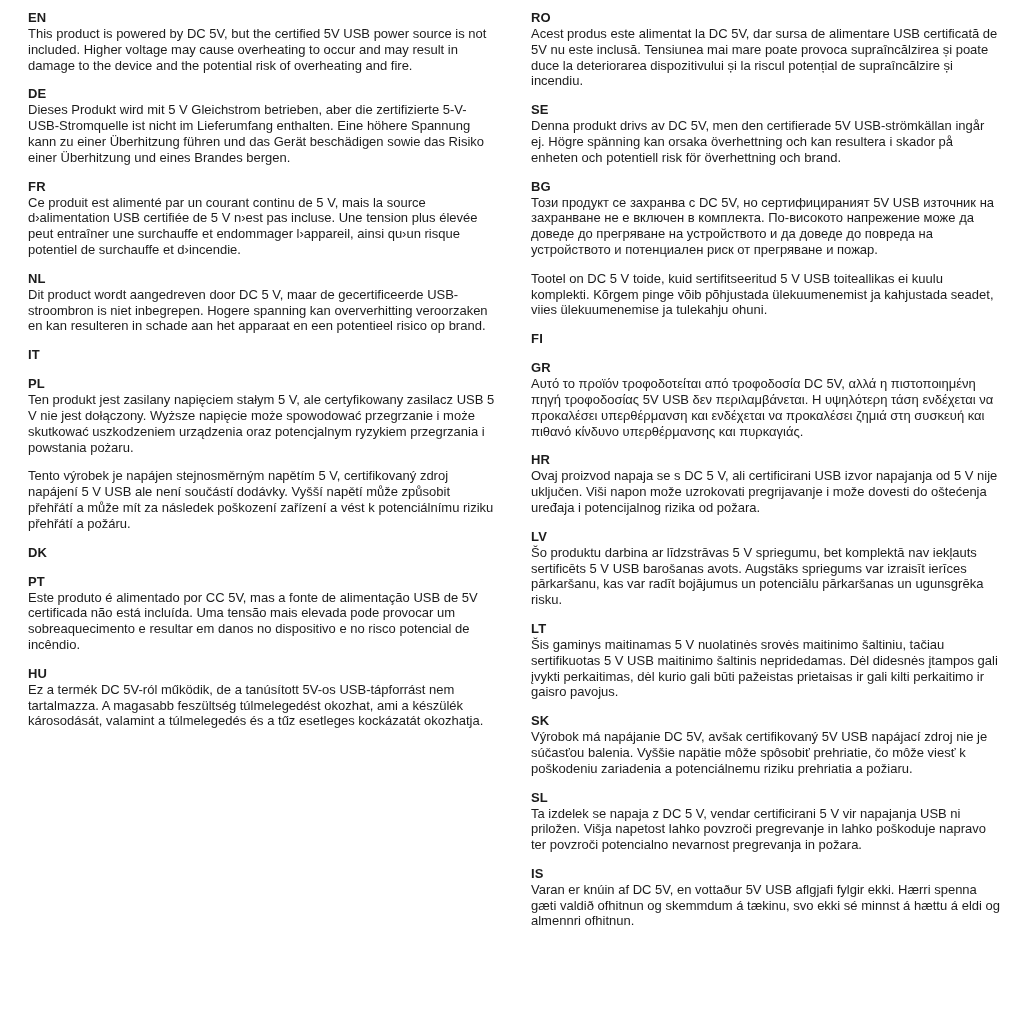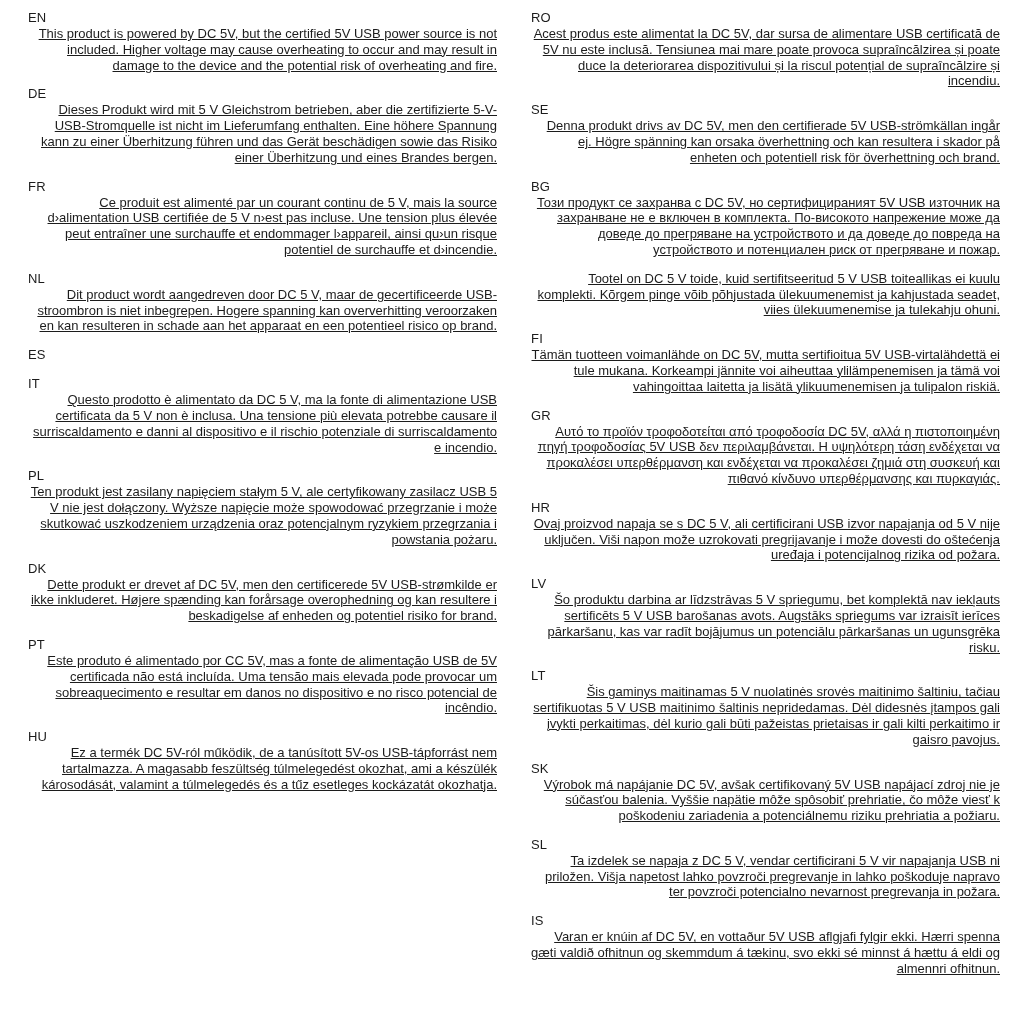--- a/index.html
+++ b/index.html
@@ -36,7 +36,7 @@
   .lang-code {
     font-size: 13px;
     line-height: 16px;
-    font-weight: 400;
+    font-weight: 700;
     margin: 0;
     padding: 0;
     letter-spacing: 0.2px;

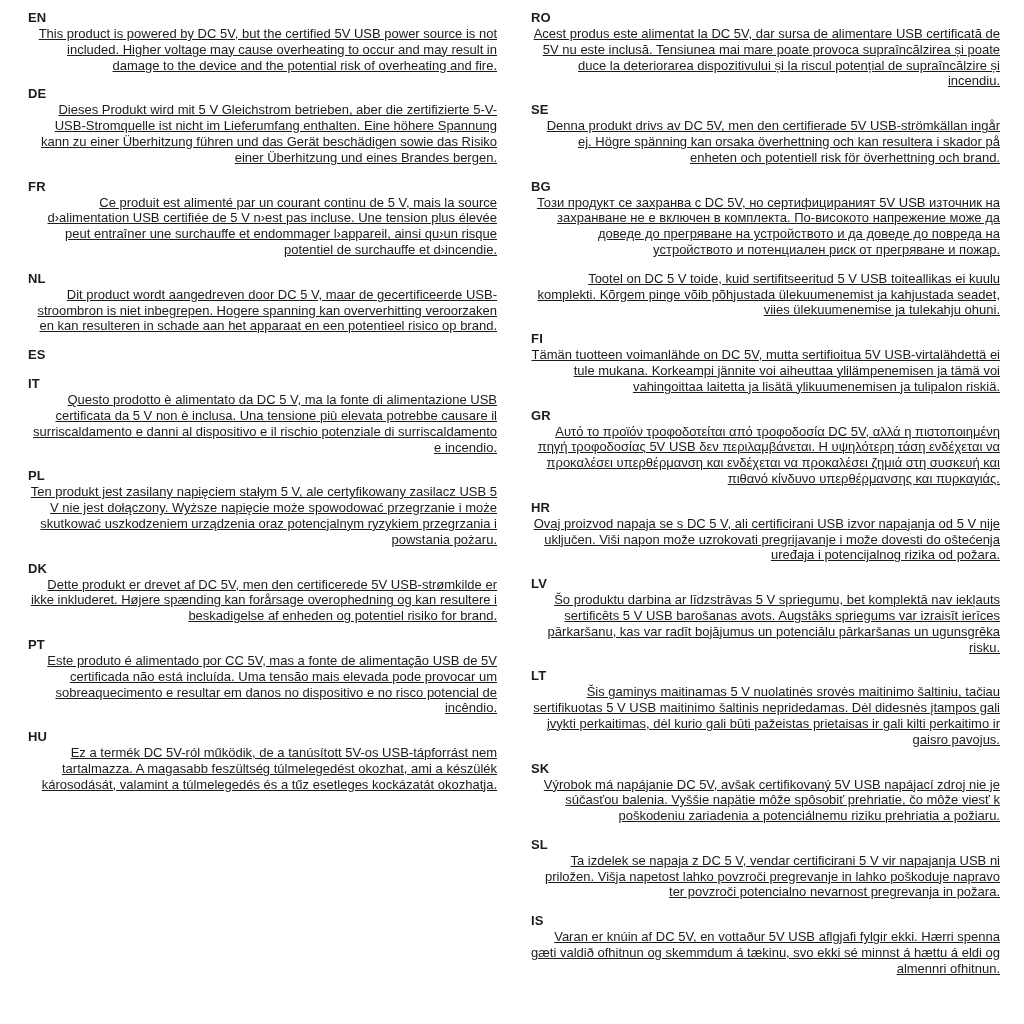--- a/index.html
+++ b/index.html
@@ -46,8 +46,7 @@
     line-height: 15.8px;
     margin: 0;
     padding: 0;
-    text-align: right;
-    text-decoration: underline;
+    text-align: left;
   }
 </style>
 </head>

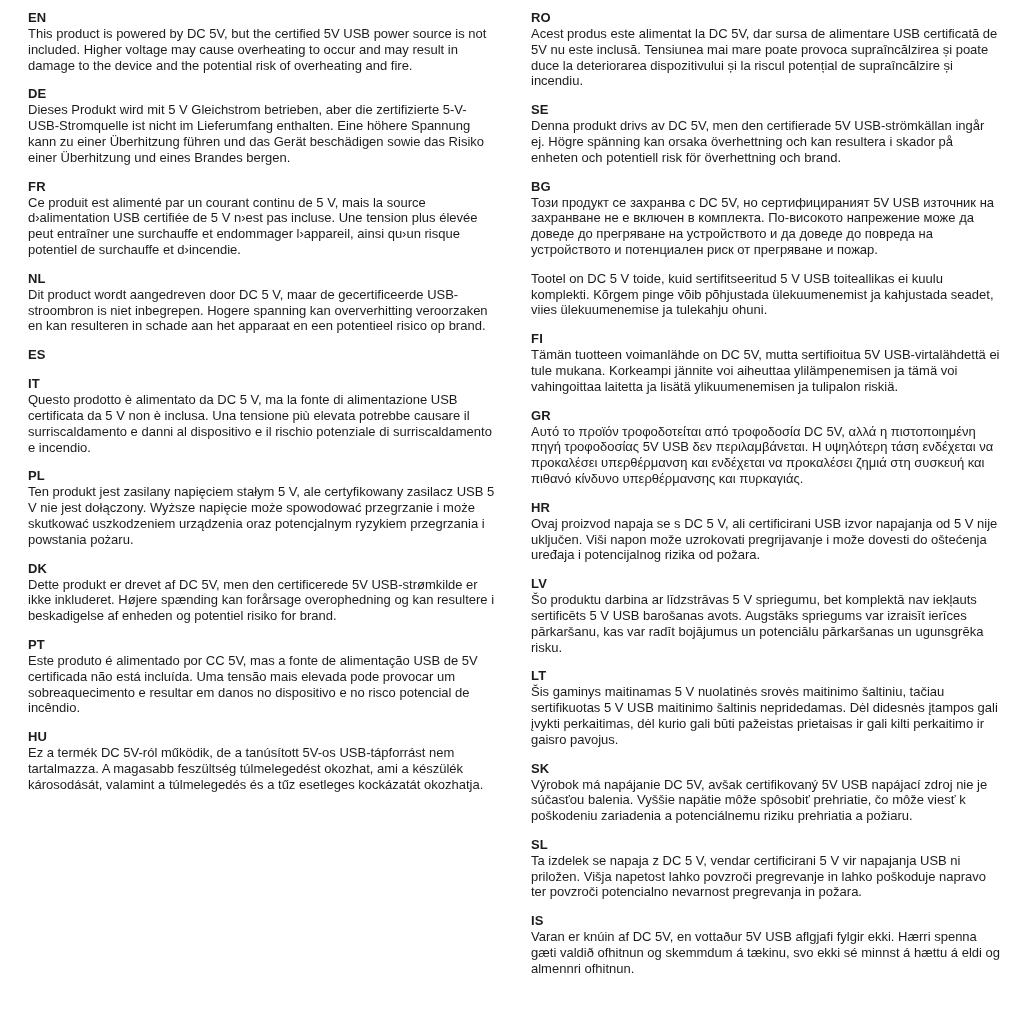--- a/index.html
+++ b/index.html
@@ -76,7 +76,6 @@
   </section>
 
   <section class="lang-section">
-    <h2 class="lang-code">ES</h2>
   </section>
 
   <section class="lang-section">

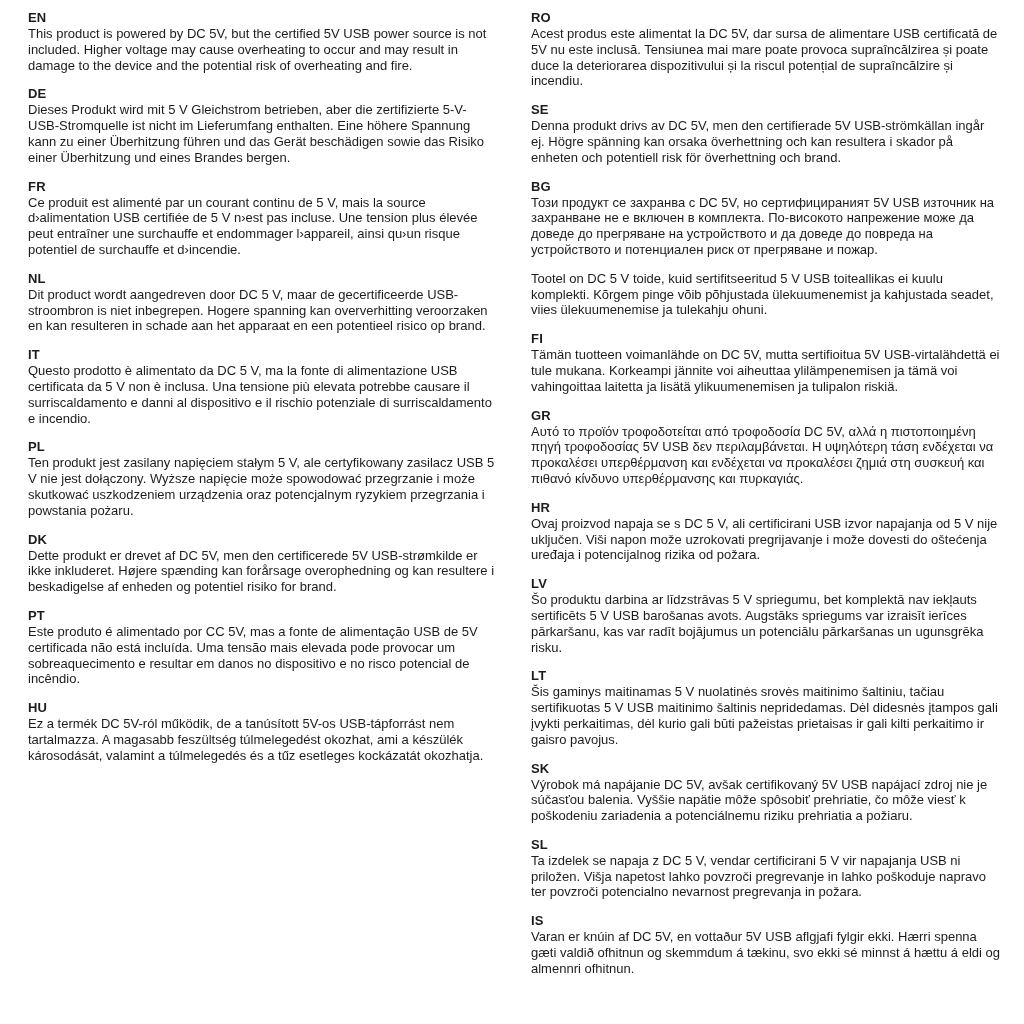--- a/index.html
+++ b/index.html
@@ -129,7 +129,6 @@
 
   <section class="lang-section">
     <h2 class="lang-code">FI</h2>
-    <p class="lang-text">Tämän tuotteen voimanlähde on DC 5V, mutta sertifioitua 5V USB-virtalähdettä ei tule mukana. Korkeampi jännite voi aiheuttaa ylilämpenemisen ja tämä voi vahingoittaa laitetta ja lisätä ylikuumenemisen ja tulipalon riskiä.</p>
   </section>
 
   <section class="lang-section">

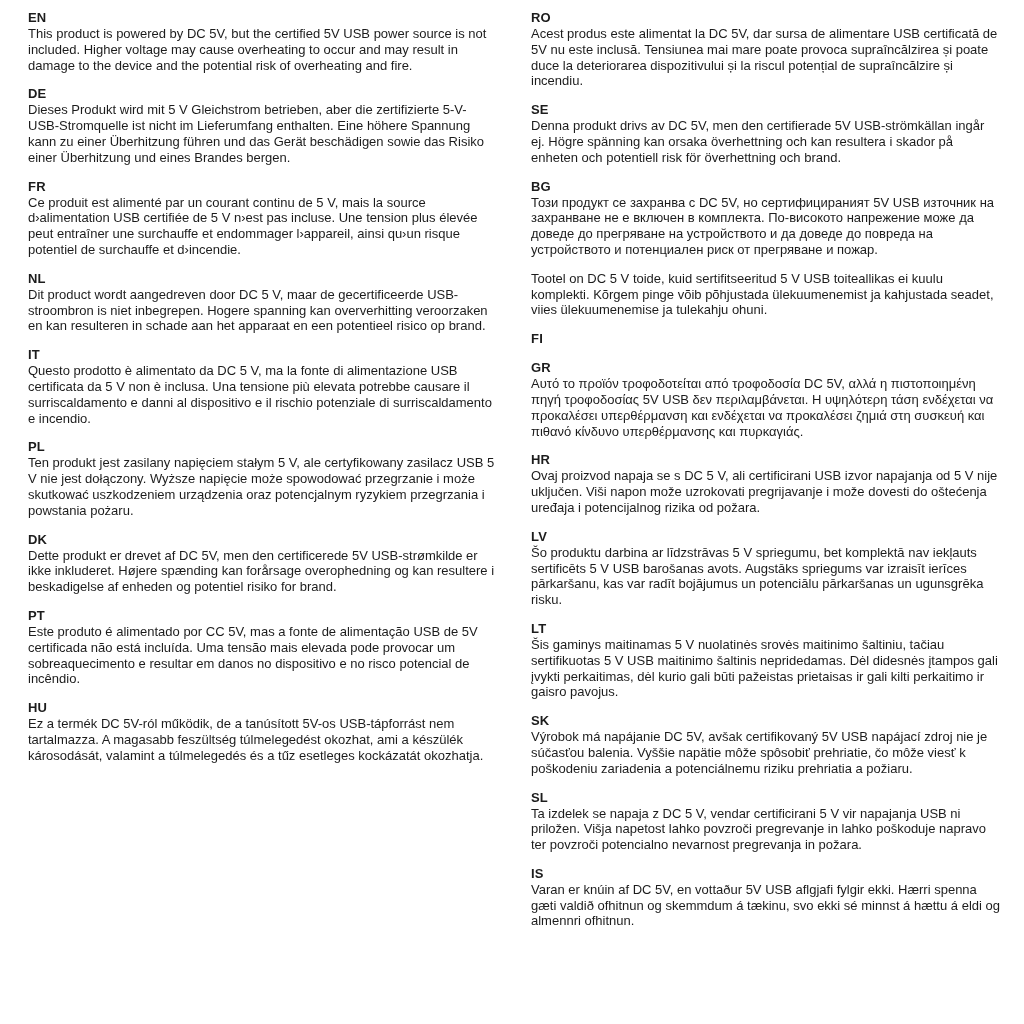--- a/index.html
+++ b/index.html
@@ -80,7 +80,6 @@
 
   <section class="lang-section">
     <h2 class="lang-code">IT</h2>
-    <p class="lang-text">Questo prodotto è alimentato da DC 5 V, ma la fonte di alimentazione USB certificata da 5 V non è inclusa. Una tensione più elevata potrebbe causare il surriscaldamento e danni al dispositivo e il rischio potenziale di surriscaldamento e incendio.</p>
   </section>
 
   <section class="lang-section">

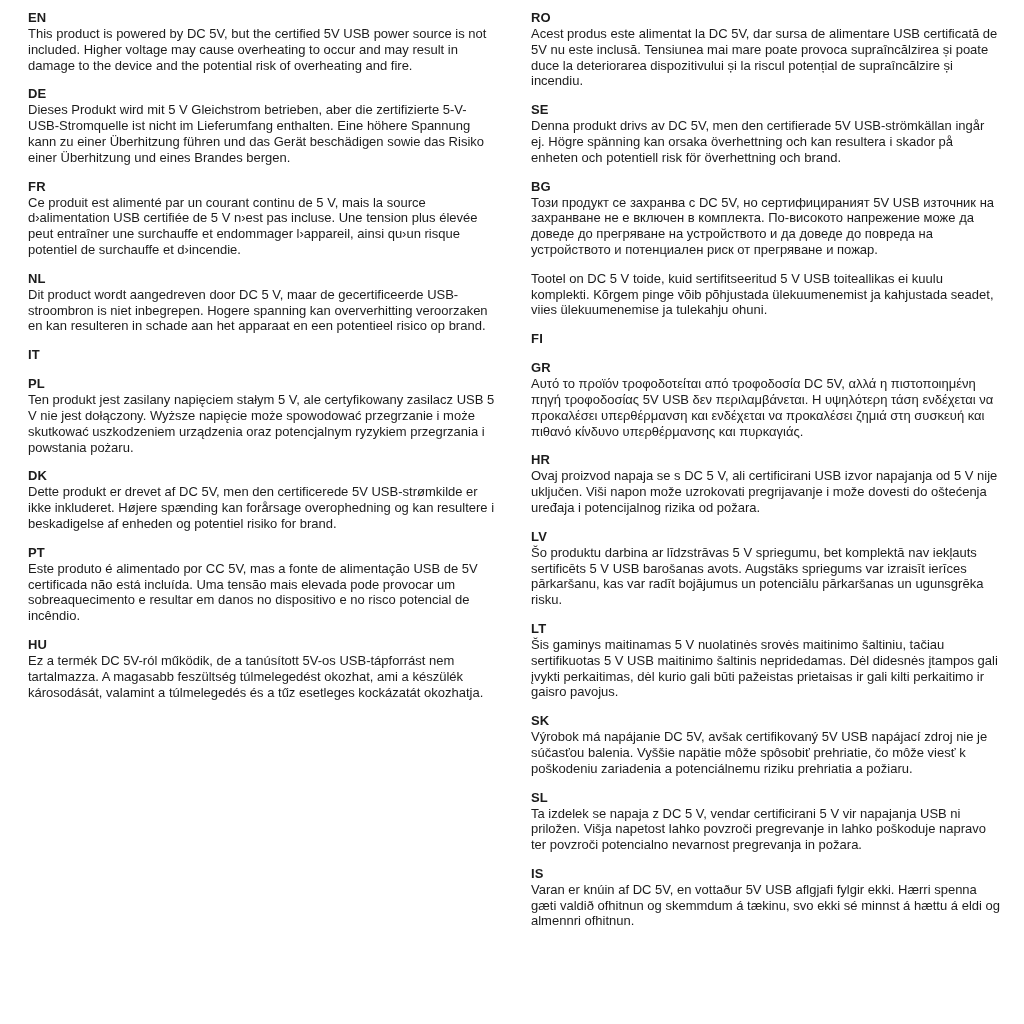--- a/index.html
+++ b/index.html
@@ -88,6 +88,7 @@
   </section>
 
   <section class="lang-section">
+    <p class="lang-text">Tento výrobek je napájen stejnosměrným napětím 5 V, certifikovaný zdroj napájení 5 V USB ale není součástí dodávky. Vyšší napětí může způsobit přehřátí a může mít za následek poškození zařízení a vést k potenciálnímu riziku přehřátí a požáru.</p>
   </section>
 
   <section class="lang-section">

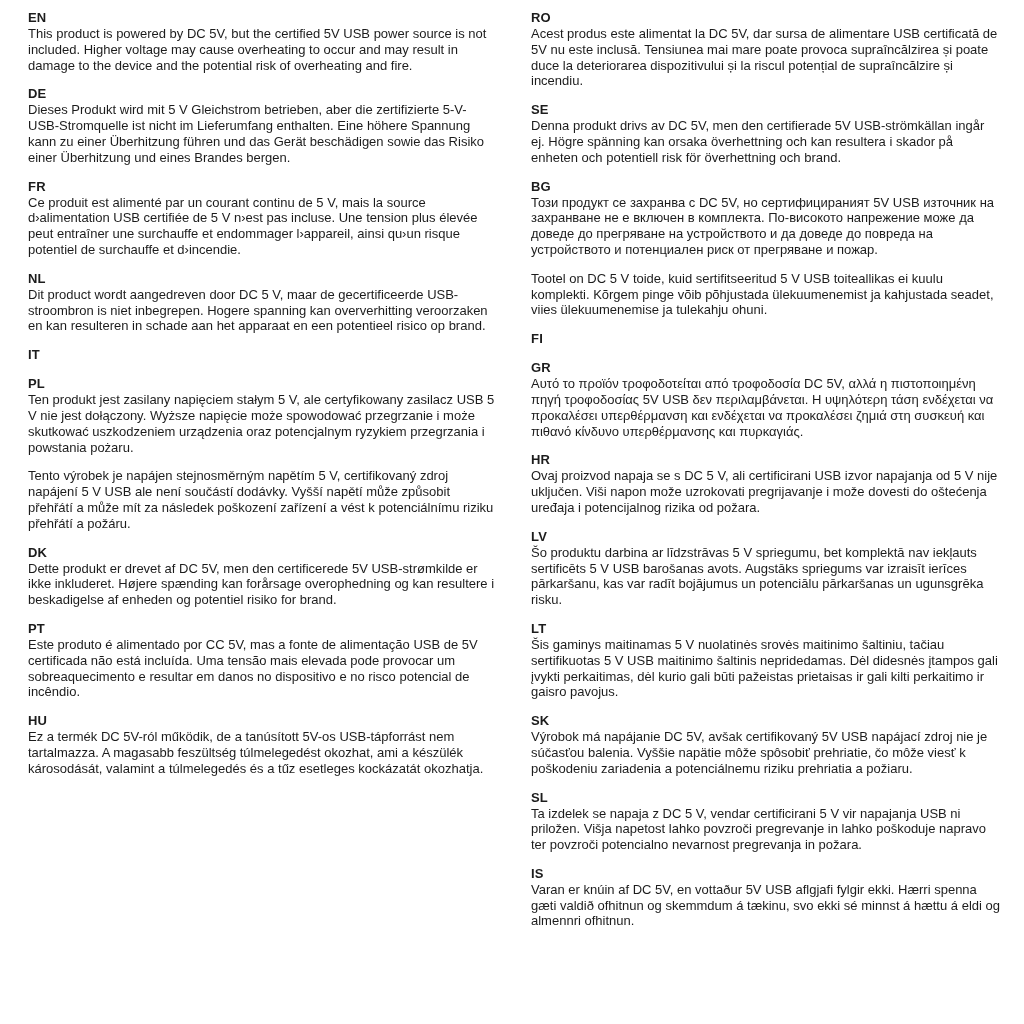--- a/index.html
+++ b/index.html
@@ -93,7 +93,6 @@
 
   <section class="lang-section">
     <h2 class="lang-code">DK</h2>
-    <p class="lang-text">Dette produkt er drevet af DC 5V, men den certificerede 5V USB-strømkilde er ikke inkluderet. Højere spænding kan forårsage overophedning og kan resultere i beskadigelse af enheden og potentiel risiko for brand.</p>
   </section>
 
   <section class="lang-section">

